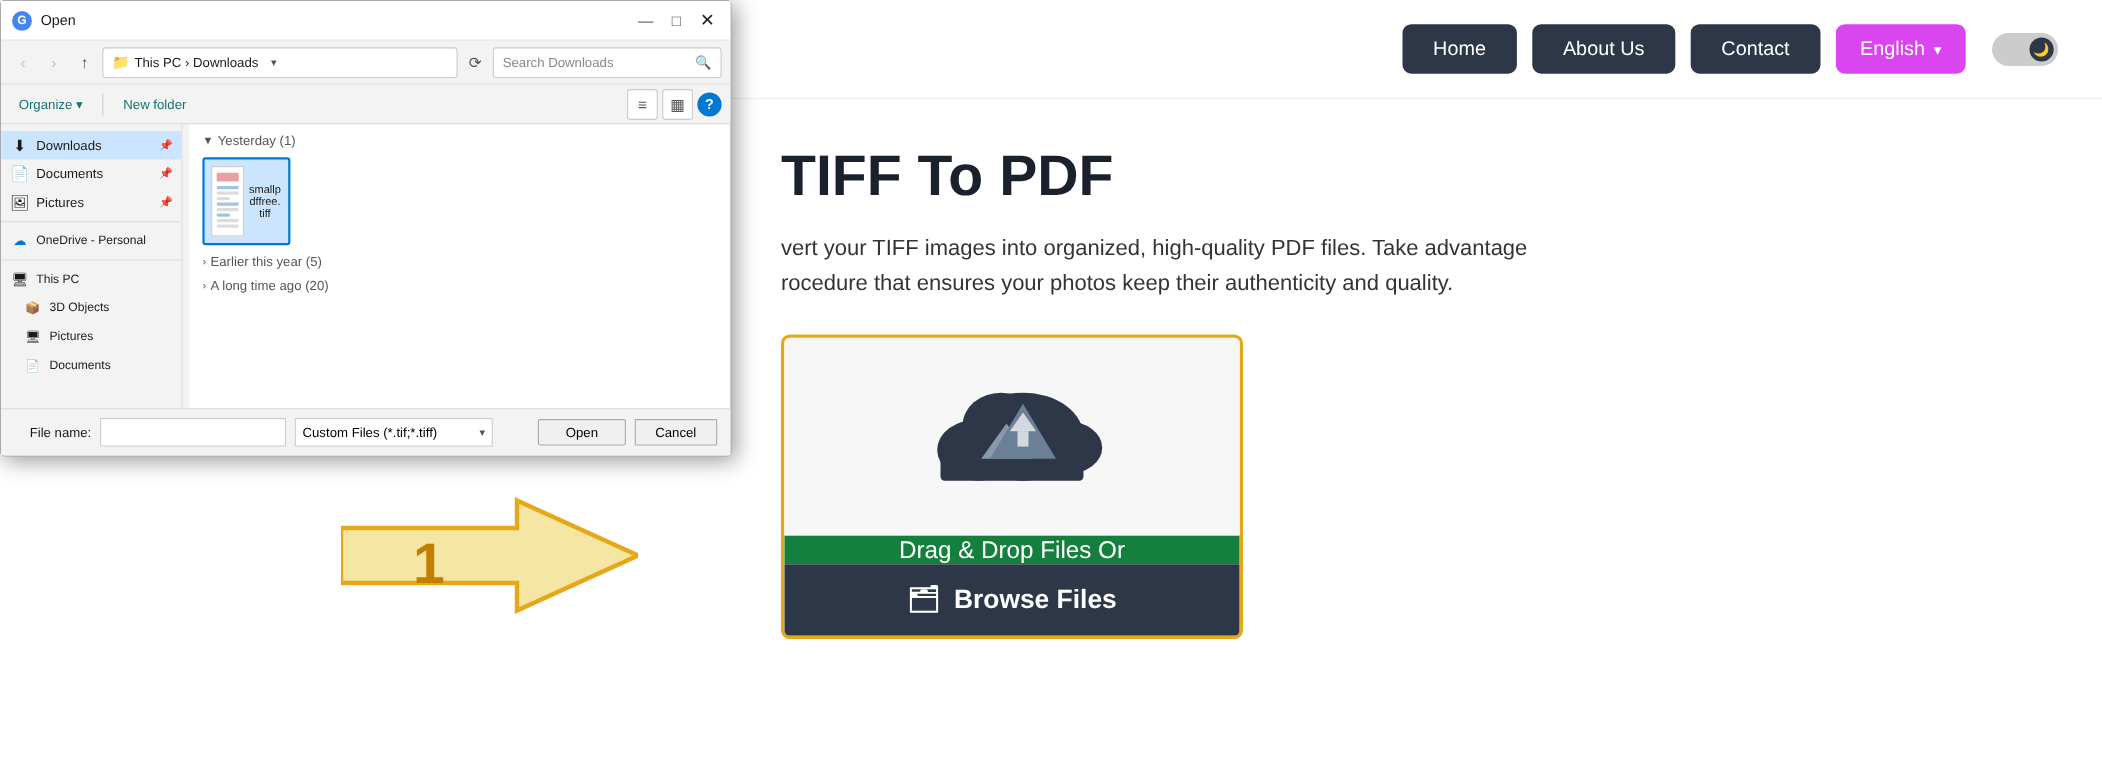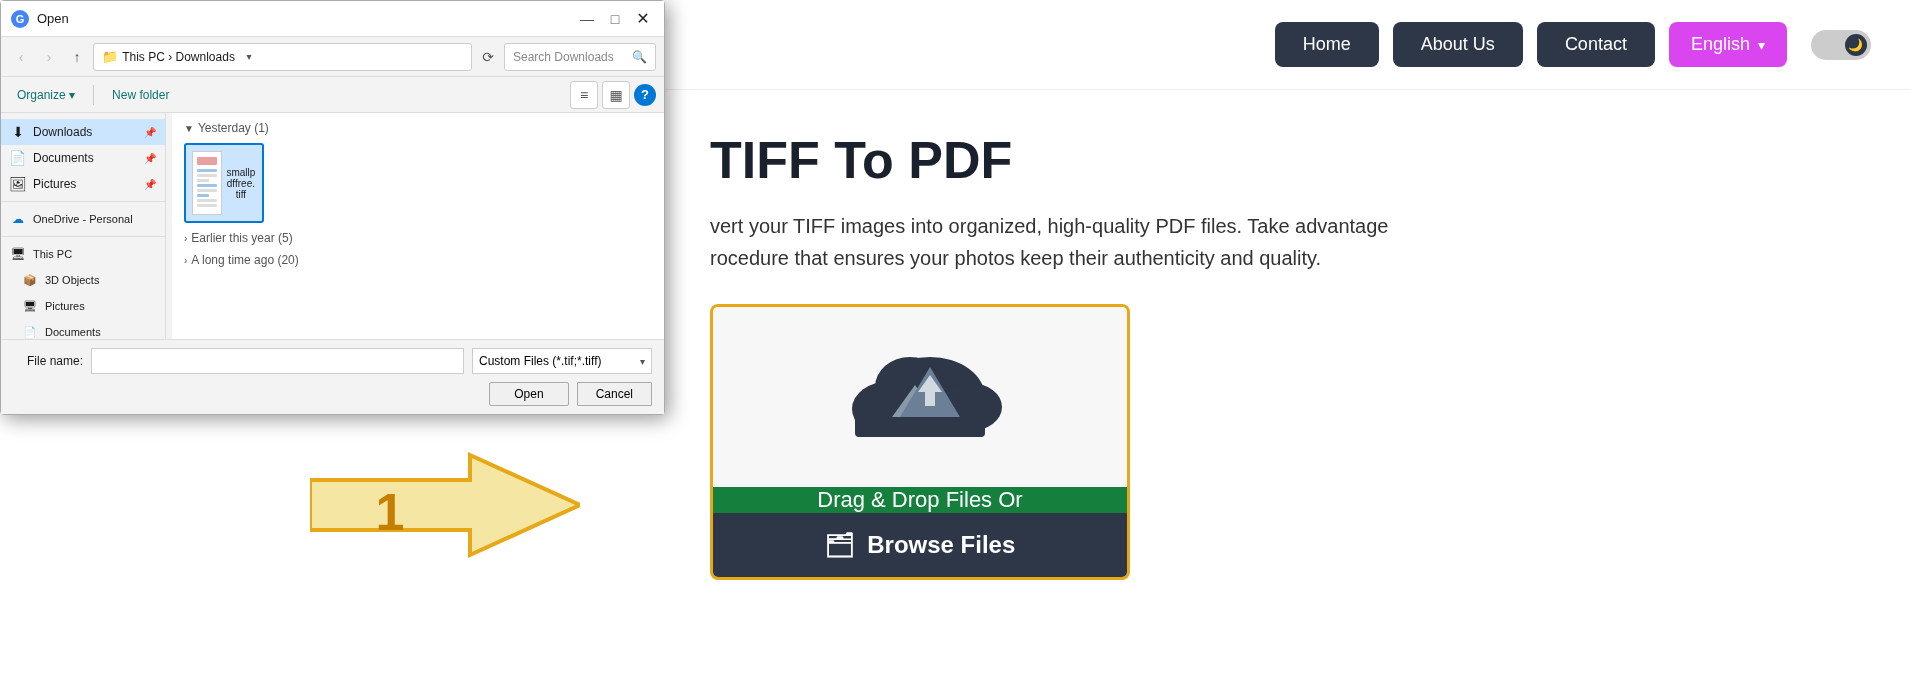--- a/index.html
+++ b/index.html
@@ -271,7 +271,7 @@
       background: #fff;
       border: 1px solid #ccc;
       border-radius: 3px;
-      width: 152px;
+      width: 208px;
       height: 28px;
       display: flex;
       align-items: center;

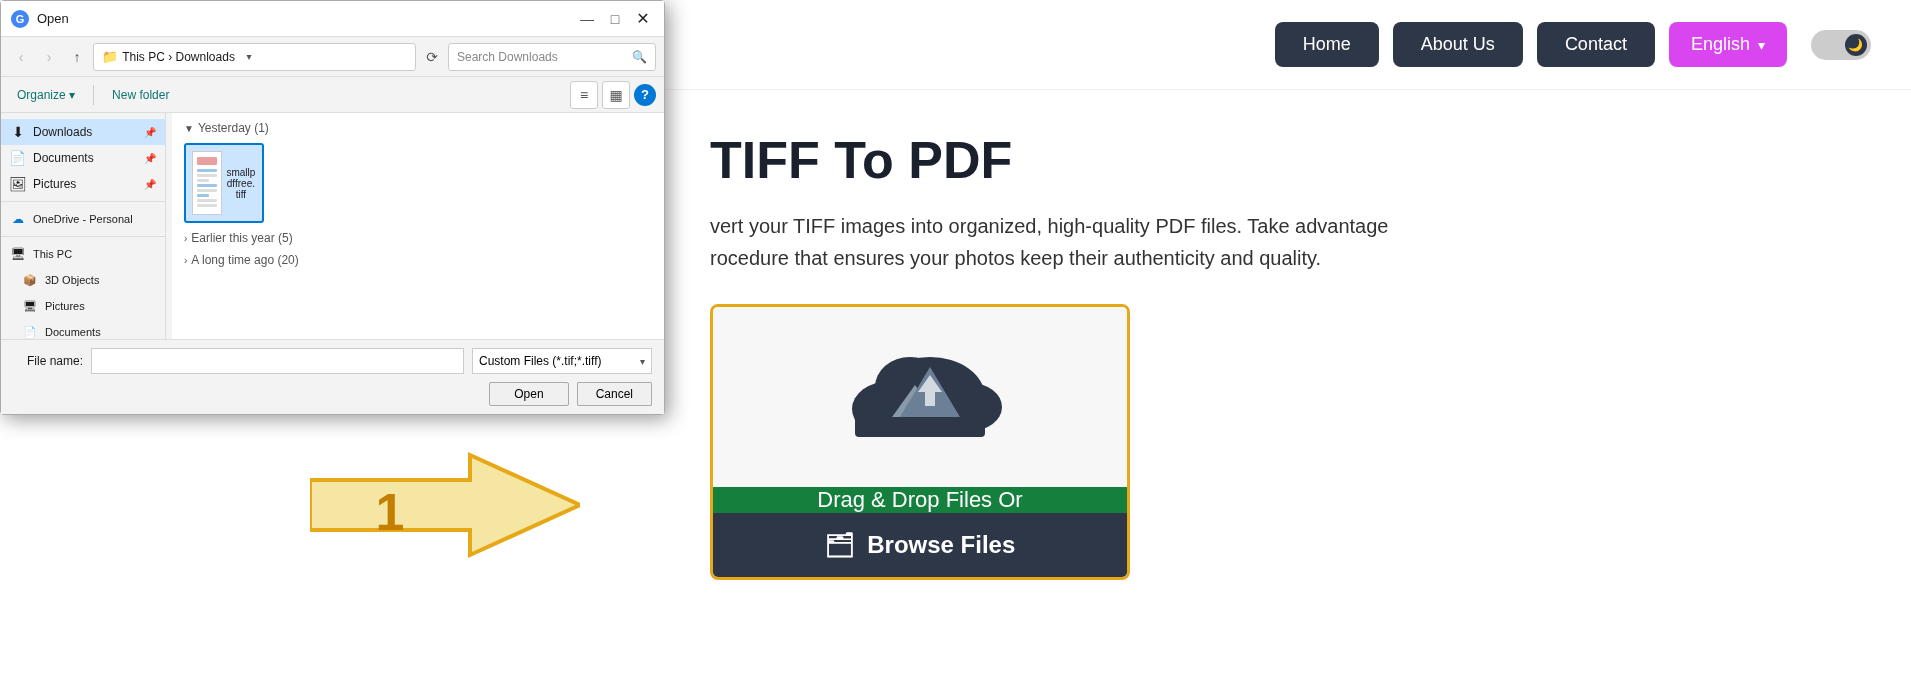--- a/index.html
+++ b/index.html
@@ -447,7 +447,7 @@
       border-top: 1px solid #ddd;
       padding: 8px 12px;
       display: flex;
-      flex-direction: column;
+      flex-direction: row;
       gap: 8px;
       justify-content: space-between;
     }

